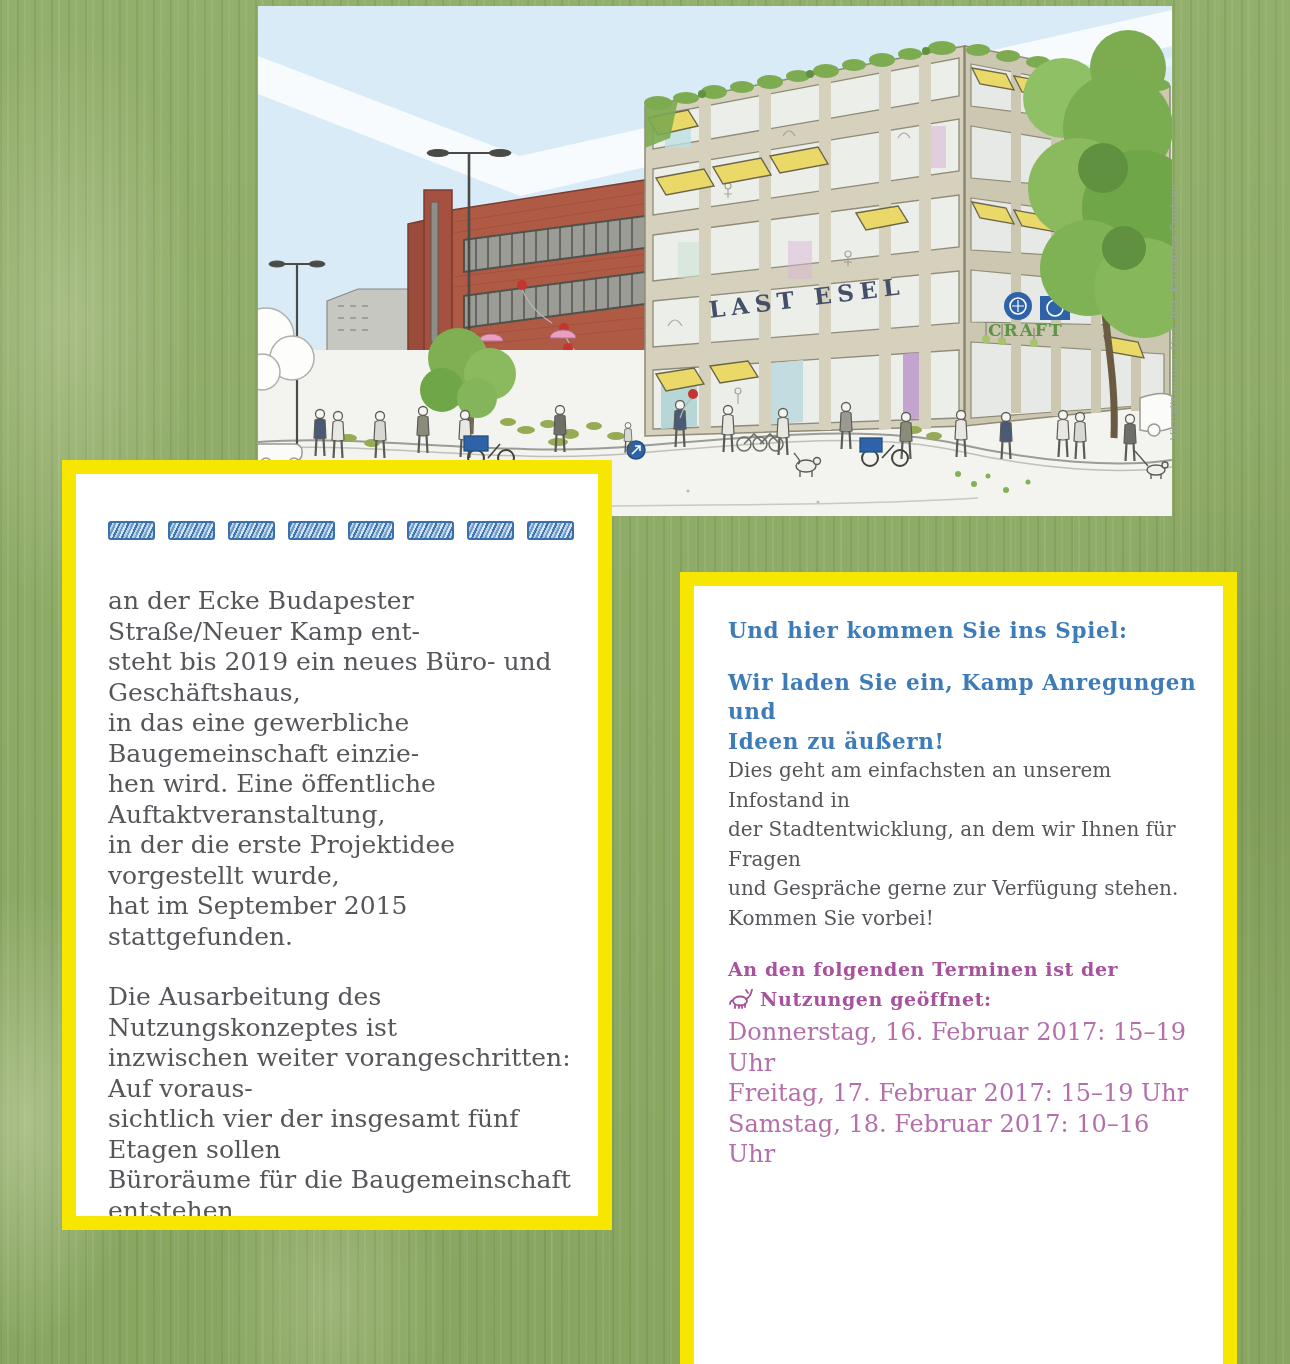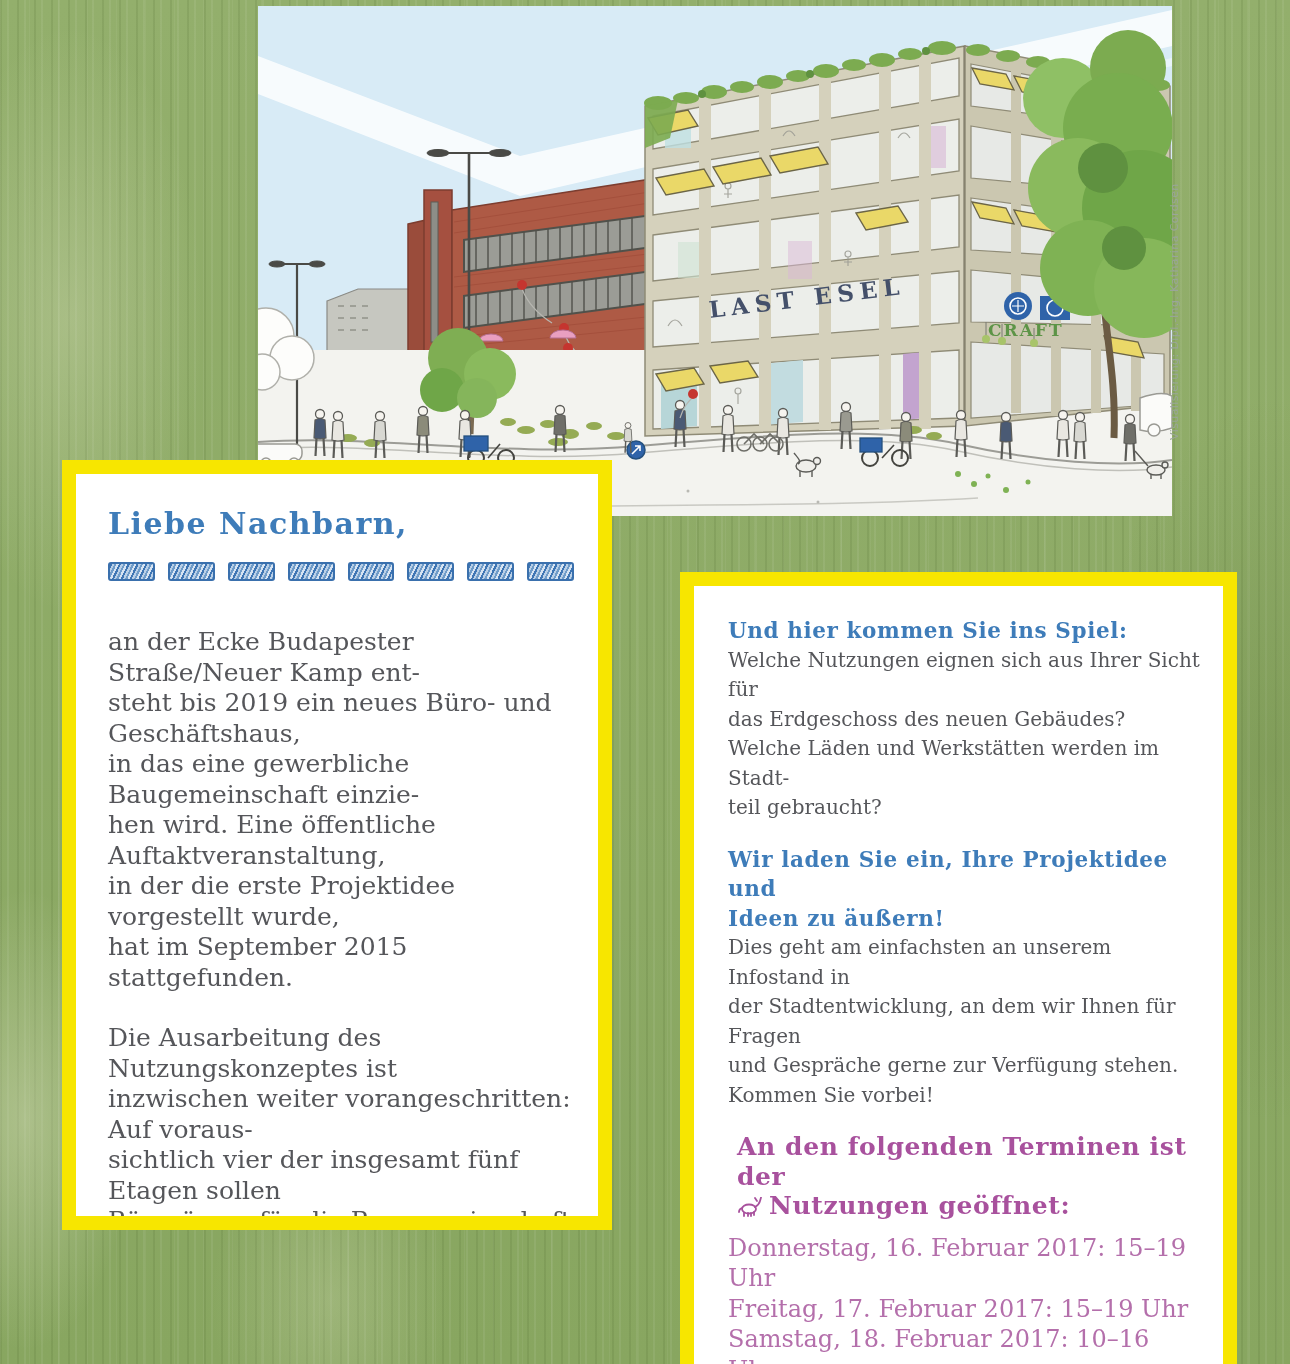--- a/index.html
+++ b/index.html
@@ -346,7 +346,6 @@
   <div class="credit">Visualisierung: Dipl.-Ing. Katharina Cordsen</div>
 
   <div class="box box-left">
-    <h1 class="hd-main">Liebe Nachbarn,</h1>
     <div class="dash-row">
       <span class="dash"></span>
       <span class="dash"></span>

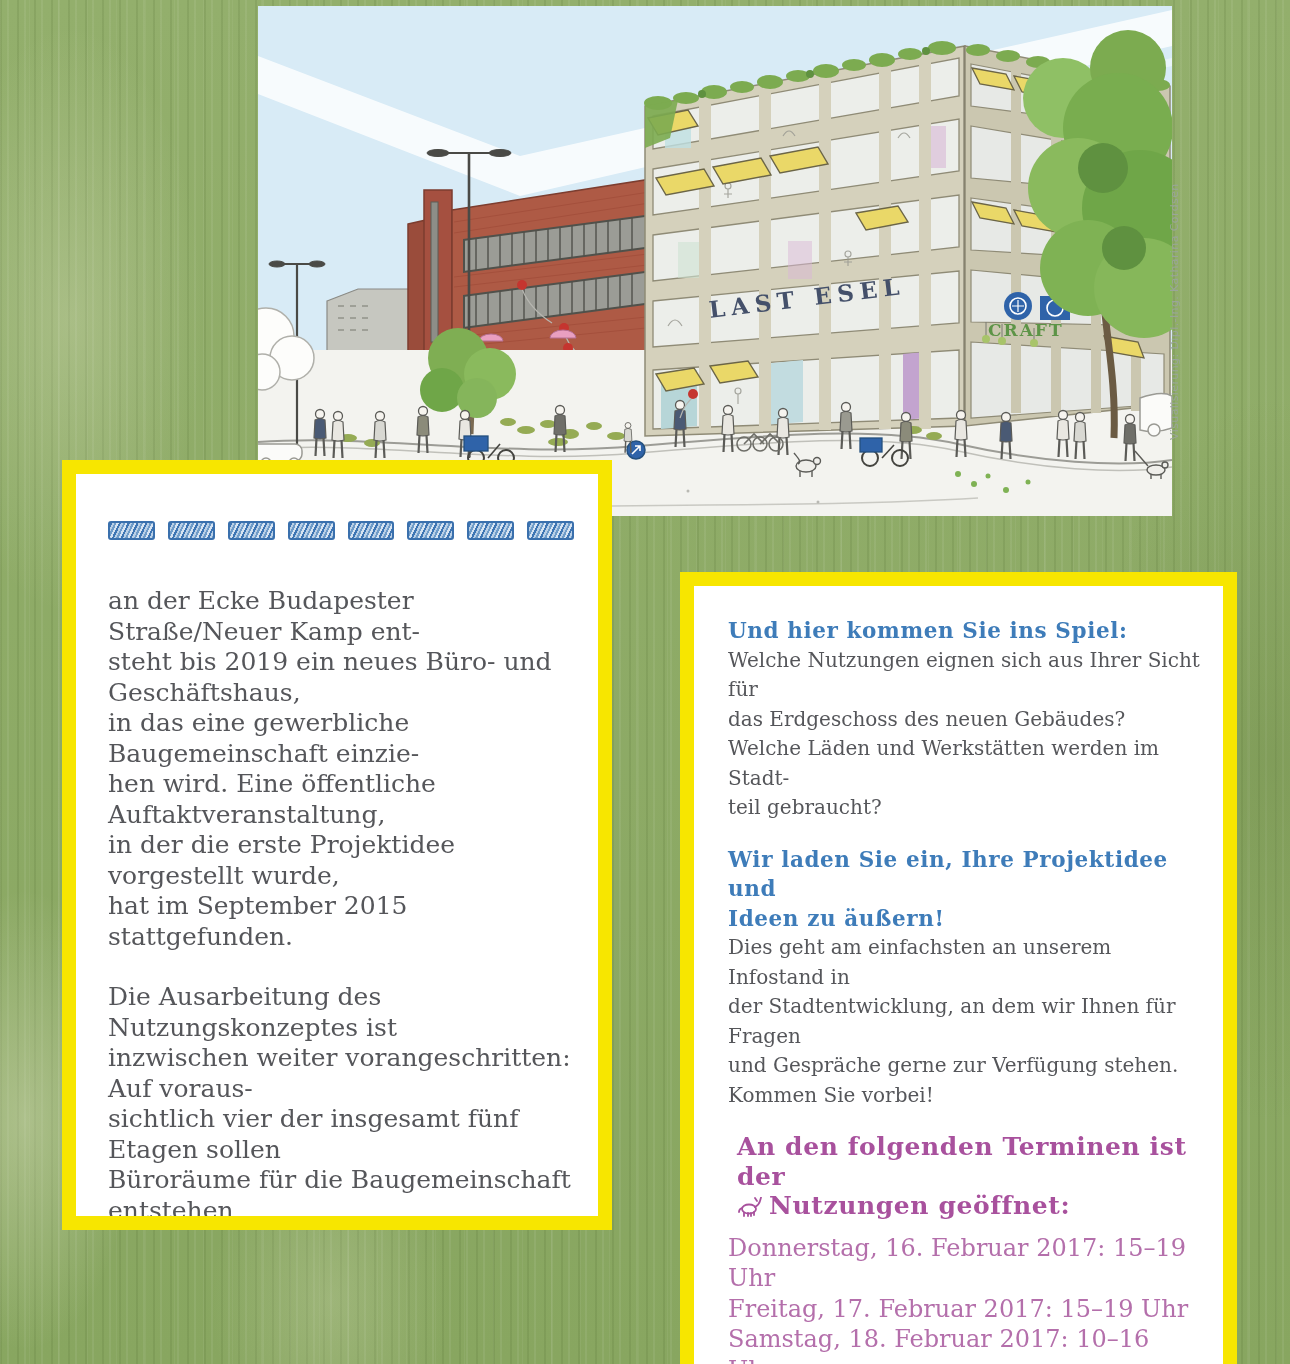--- a/index.html
+++ b/index.html
@@ -375,10 +375,6 @@
   <div class="box box-right">
     <div class="sect">
       <h2 class="hd-blue">Und hier kommen Sie ins Spiel:</h2>
-      <p class="body-txt">Welche Nutzungen eignen sich aus Ihrer Sicht für
-das Erdgeschoss des neuen Gebäudes?
-Welche Läden und Werkstätten werden im Stadt-
-teil gebraucht?</p>
     </div>
     <div class="sect">
       <h2 class="hd-blue">Wir laden Sie ein, Ihre Projektidee und

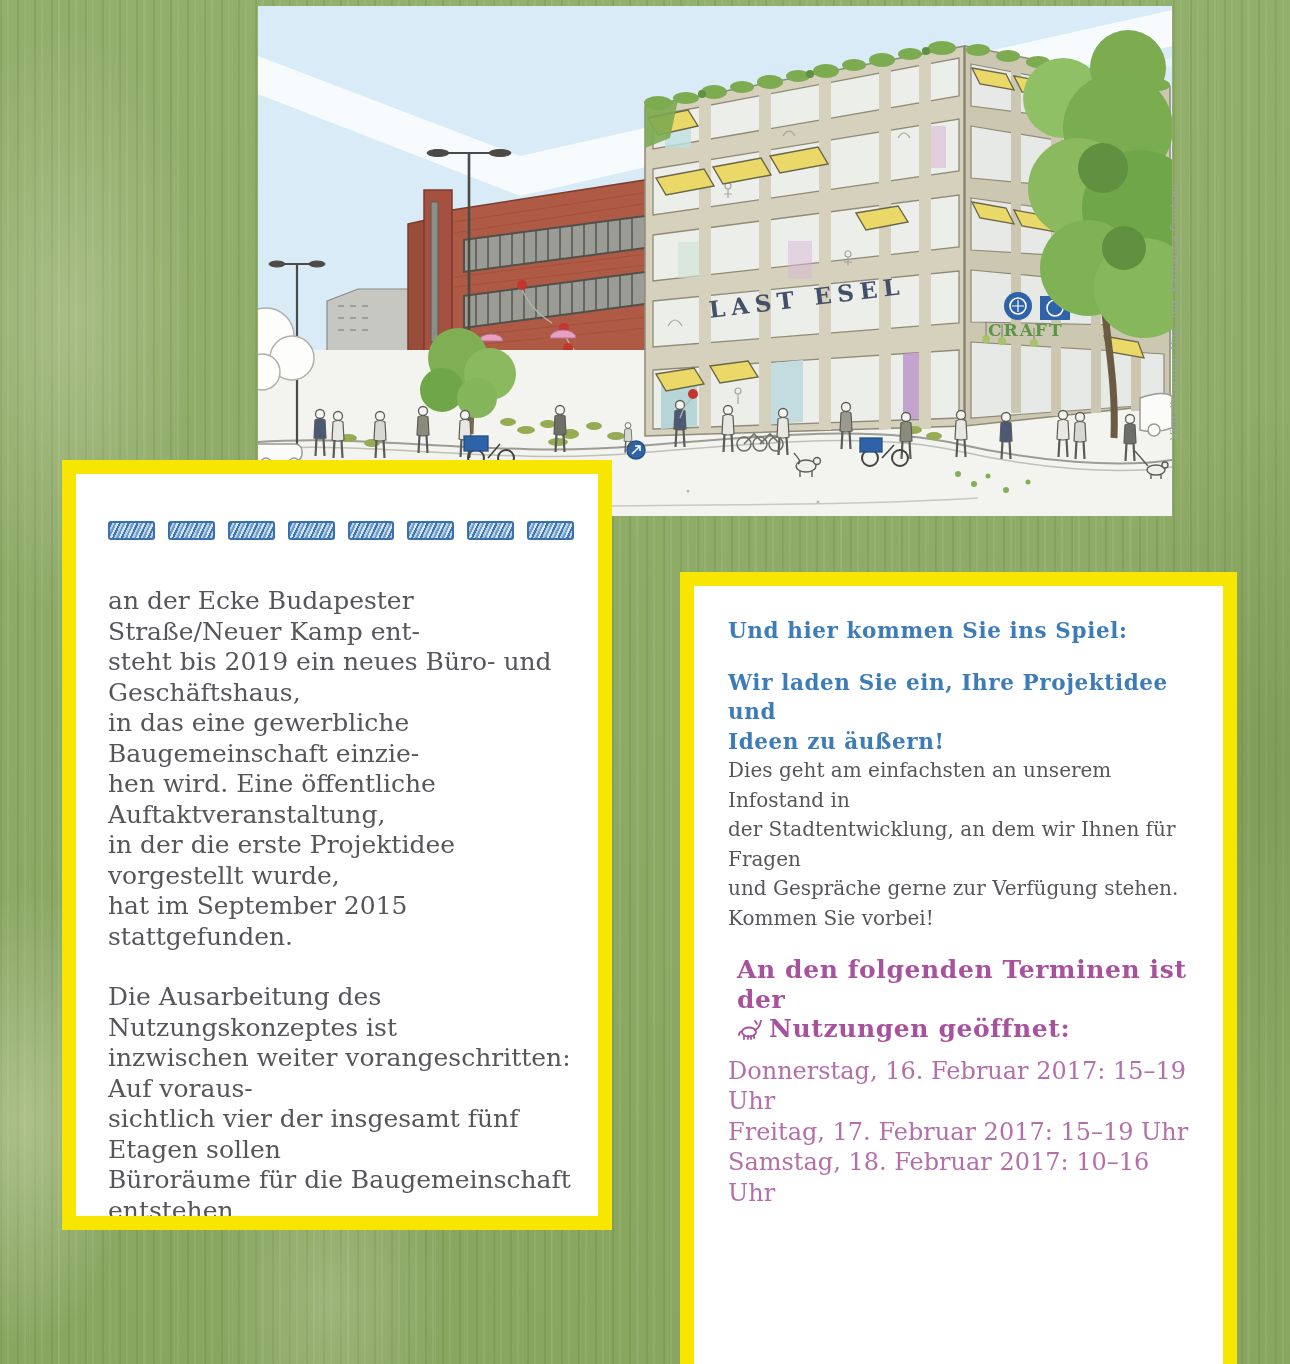--- a/index.html
+++ b/index.html
@@ -377,7 +377,7 @@
       <h2 class="hd-blue">Und hier kommen Sie ins Spiel:</h2>
     </div>
     <div class="sect">
-      <h2 class="hd-blue">Wir laden Sie ein, Ihre Projektidee und
+      <h2 class="hd-blue">Wir laden Sie ein, Kamp Anregungen und
 Ideen zu äußern!</h2>
       <p class="body-txt">Dies geht am einfachsten an unserem Infostand in
 der Stadtentwicklung, an dem wir Ihnen für Fragen

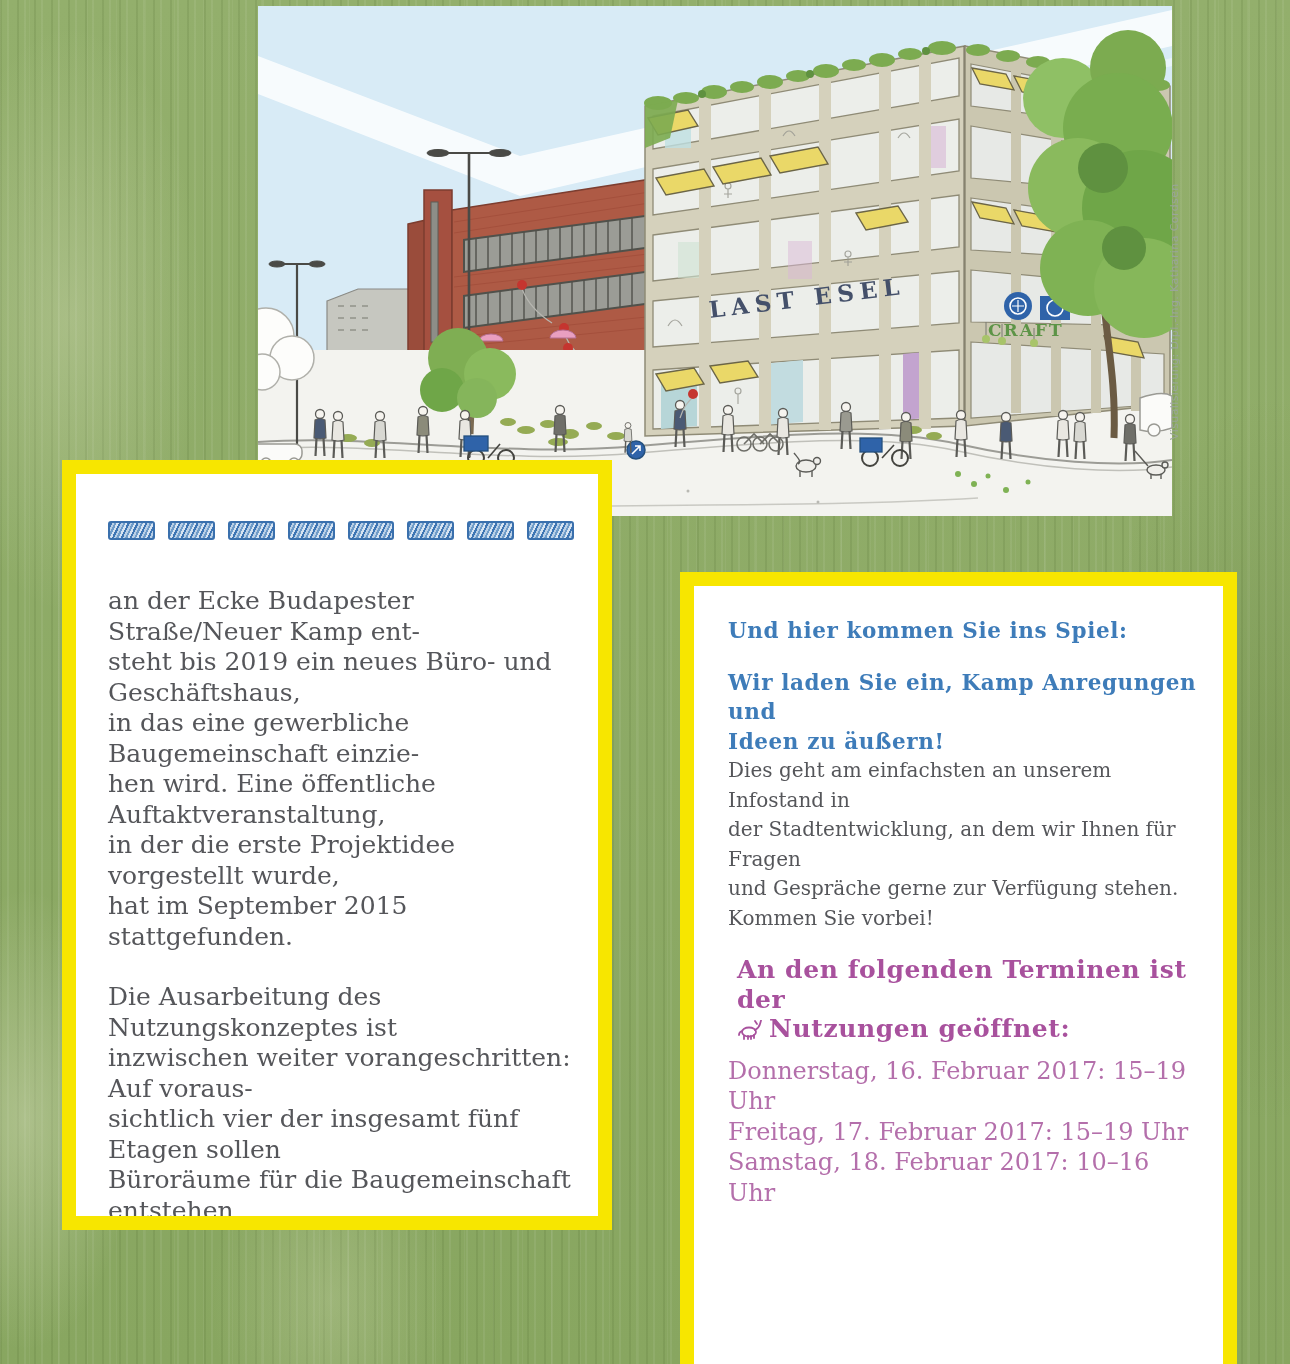--- a/index.html
+++ b/index.html
@@ -31,7 +31,7 @@
   .box-left .body-txt{margin-top:46px;}
   .box-left .body-txt + .body-txt{margin-top:30px;}
   .hd-blue{color:#3e7cb9;font-size:21.5px;font-weight:bold;line-height:29.5px;letter-spacing:.6px;margin:0;white-space:pre-line;}
-  .hd-mag{color:#a8519d;font-size:25px;font-weight:bold;line-height:29.5px;letter-spacing:.6px;margin:9px;}
+  .hd-mag{color:#a8519d;font-size:19px;font-weight:bold;line-height:29.5px;letter-spacing:.6px;margin:0;}
   .sect{margin-bottom:22px;}
   .sect .body-txt{font-size:20px;line-height:29.5px;}
   .dates{white-space:pre-line;color:#b46fab;font-size:24px;line-height:30.5px;margin:0;}

